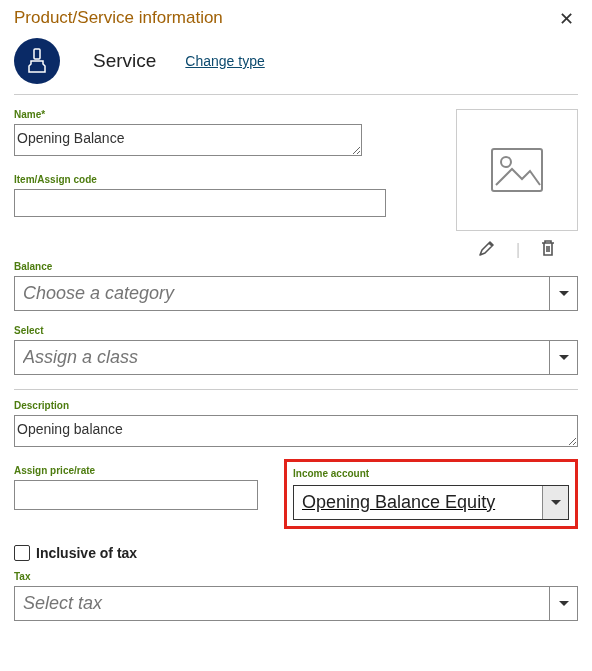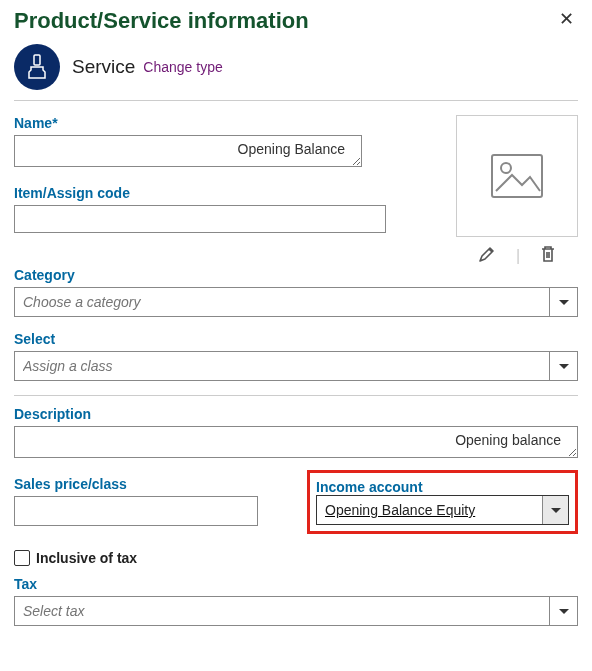--- a/index.html
+++ b/index.html
@@ -20,9 +20,9 @@
     align-items: flex-start;
   }
   .title {
-    font-size: 22px;
-    font-weight: 700;
-    color: #14532d;
+    font-size: 17px;
+    font-weight: 400;
+    color: #a16207;
     margin-bottom: 6px;
   }
   .close {

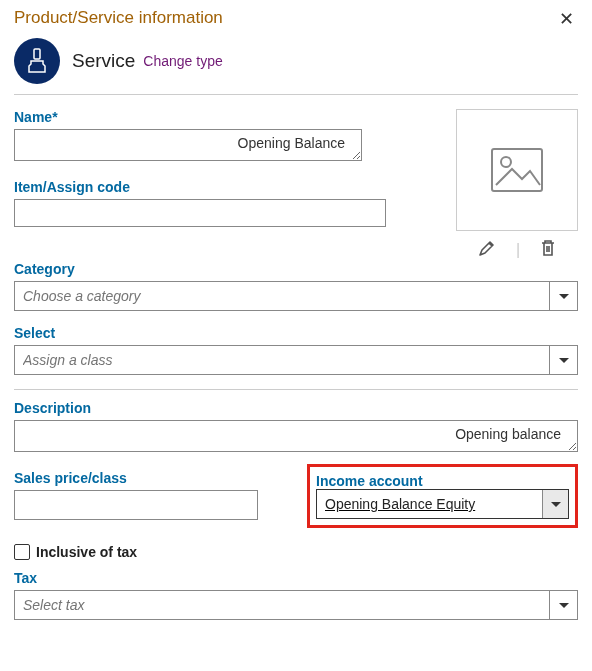--- a/index.html
+++ b/index.html
@@ -35,7 +35,7 @@
   .type-row {
     display: flex;
     align-items: center;
-    gap: 8px;
+    gap: 29px;
     padding: 4px 0 10px 0;
     border-bottom: 1px solid #ccc;
     margin-bottom: 14px;

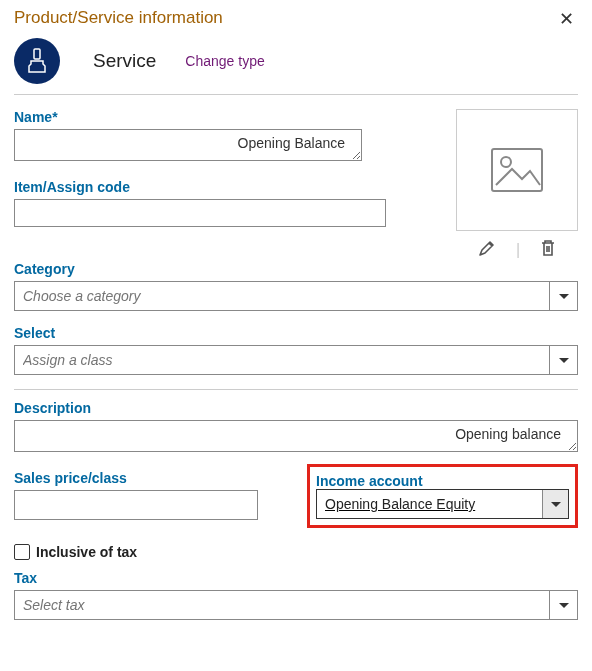--- a/index.html
+++ b/index.html
@@ -56,8 +56,9 @@
   }
   .change-link {
     font-size: 14px;
-    color: #701a75;
-    cursor: pointer;
+    color: #0c4a6e;
+    cursor: pointer;
+    text-decoration: underline;
   }
   .form-area {
     display: flex;

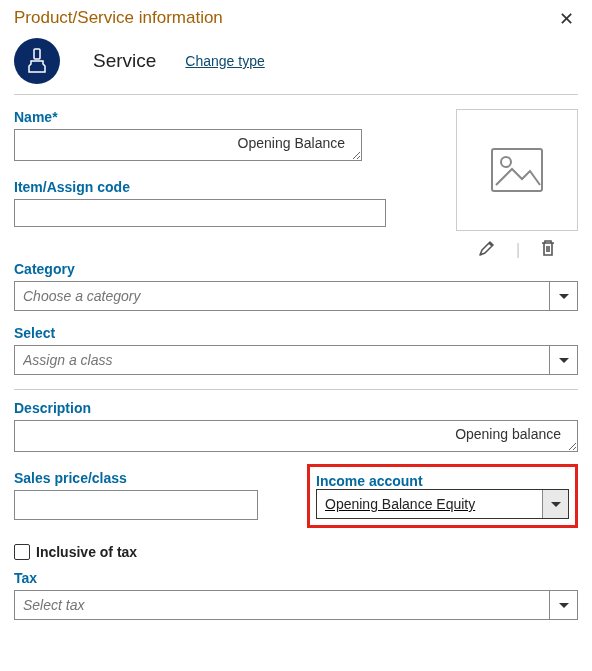--- a/index.html
+++ b/index.html
@@ -67,9 +67,9 @@
   }
   .form-left { flex: 1; }
   .label {
-    font-size: 14px;
+    font-size: 10px;
     font-weight: 700;
-    color: #0369a1;
+    color: #4d7c0f;
     margin-bottom: 4px;
     display: block;
   }

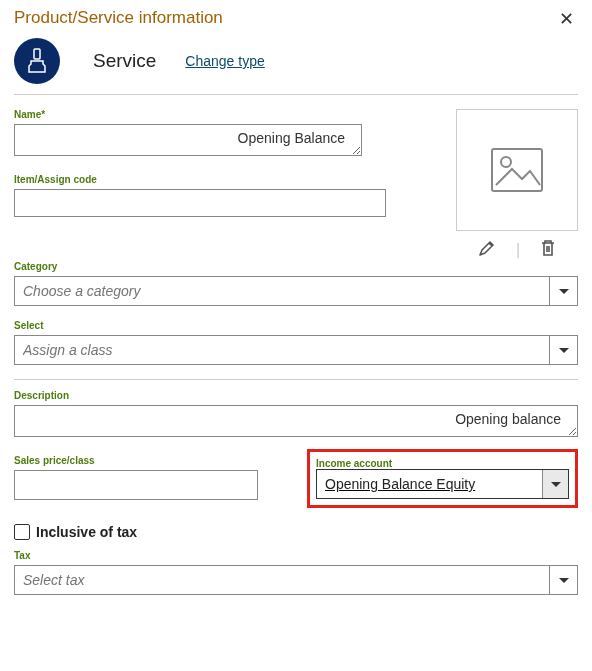--- a/index.html
+++ b/index.html
@@ -81,11 +81,10 @@
   .text-input {
     width: 100%;
     border: 1px solid #888;
-    padding: 5px 16px;
+    padding: 5px 2px;
     font-size: 14px;
     font-family: inherit;
     color: #333;
-    text-align: right;
   }
   .name-input { width: 348px; height: 32px; }
   .code-input { width: 372px; height: 28px; }

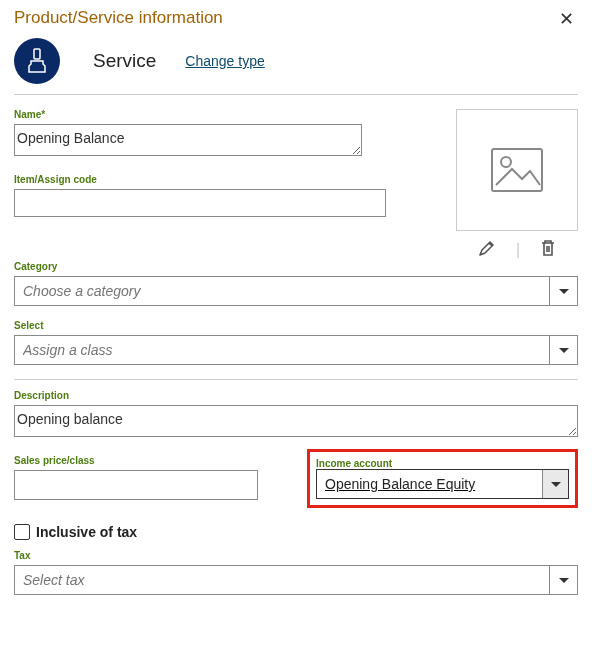--- a/index.html
+++ b/index.html
@@ -253,7 +253,7 @@
   </div>
 
   <div class="field-group">
-    <label class="label">Category</label>
+    <label class="label">Balance</label>
     <div class="dropdown">
       <input class="dropdown-input" placeholder="Choose a category" style="">
       <div class="dropdown-caret">

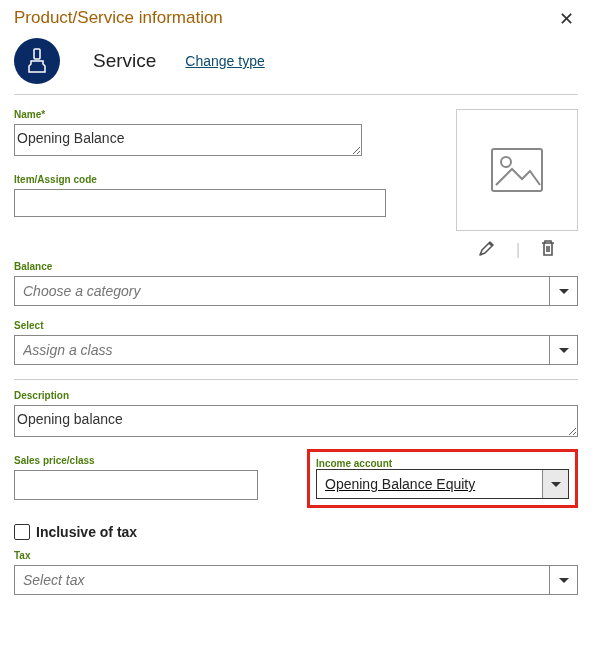--- a/index.html
+++ b/index.html
@@ -114,7 +114,7 @@
     flex: 1;
     border: none;
     padding: 6px 8px;
-    font-size: 14px;
+    font-size: 18px;
     font-style: italic;
     color: #888;
     outline: none;

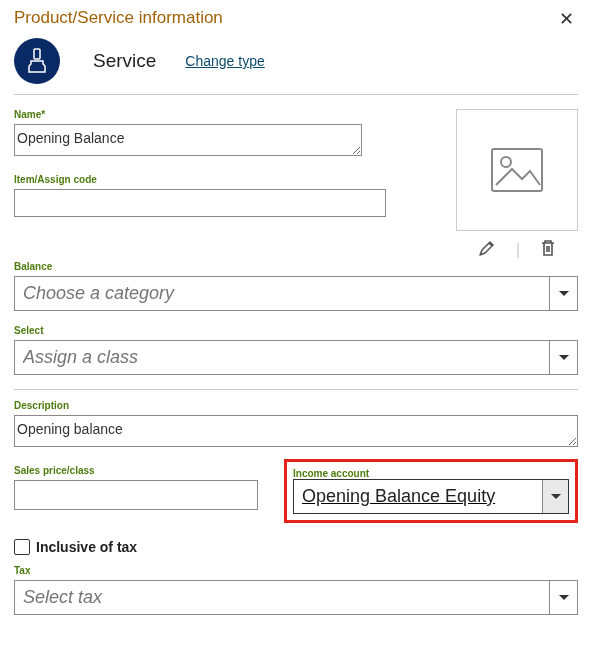--- a/index.html
+++ b/index.html
@@ -279,7 +279,7 @@
 
   <div class="two-col">
     <div class="col">
-      <label class="label">Sales price/class</label>
+      <label class="label">Assign price/rate</label>
       <input class="text-input price-input" value="" style="">
     </div>
     <div class="col">

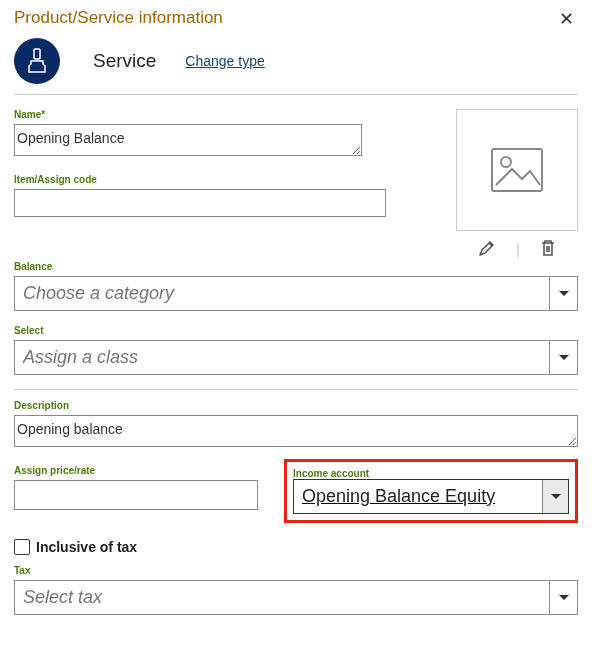--- a/index.html
+++ b/index.html
@@ -284,7 +284,7 @@
     </div>
     <div class="col">
       <div class="income-box">
-        <label class="label" style="margin-bottom:0">Income account</label>
+        <label class="label" style="margin-bottom:6px">Income account</label>
         <div class="income-dropdown">
           <input class="dropdown-input filled" value="Opening Balance Equity" style="">
           <div class="income-caret-box">

